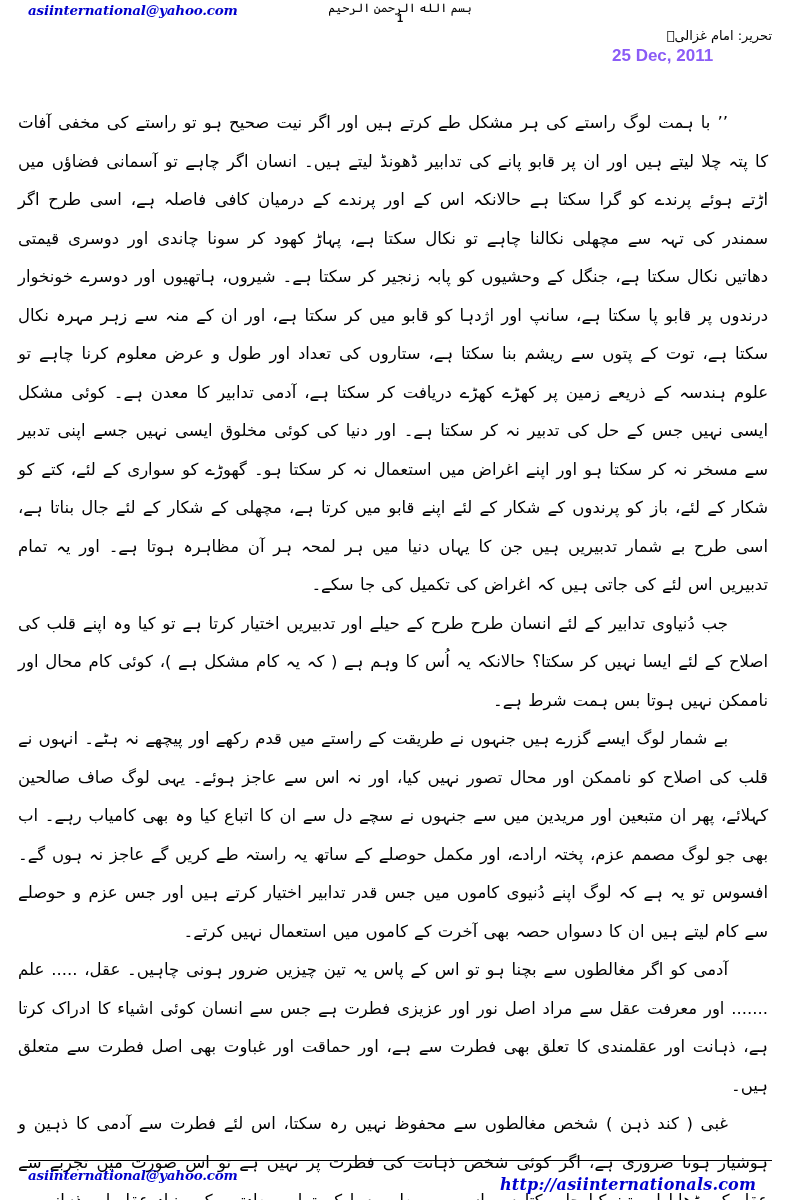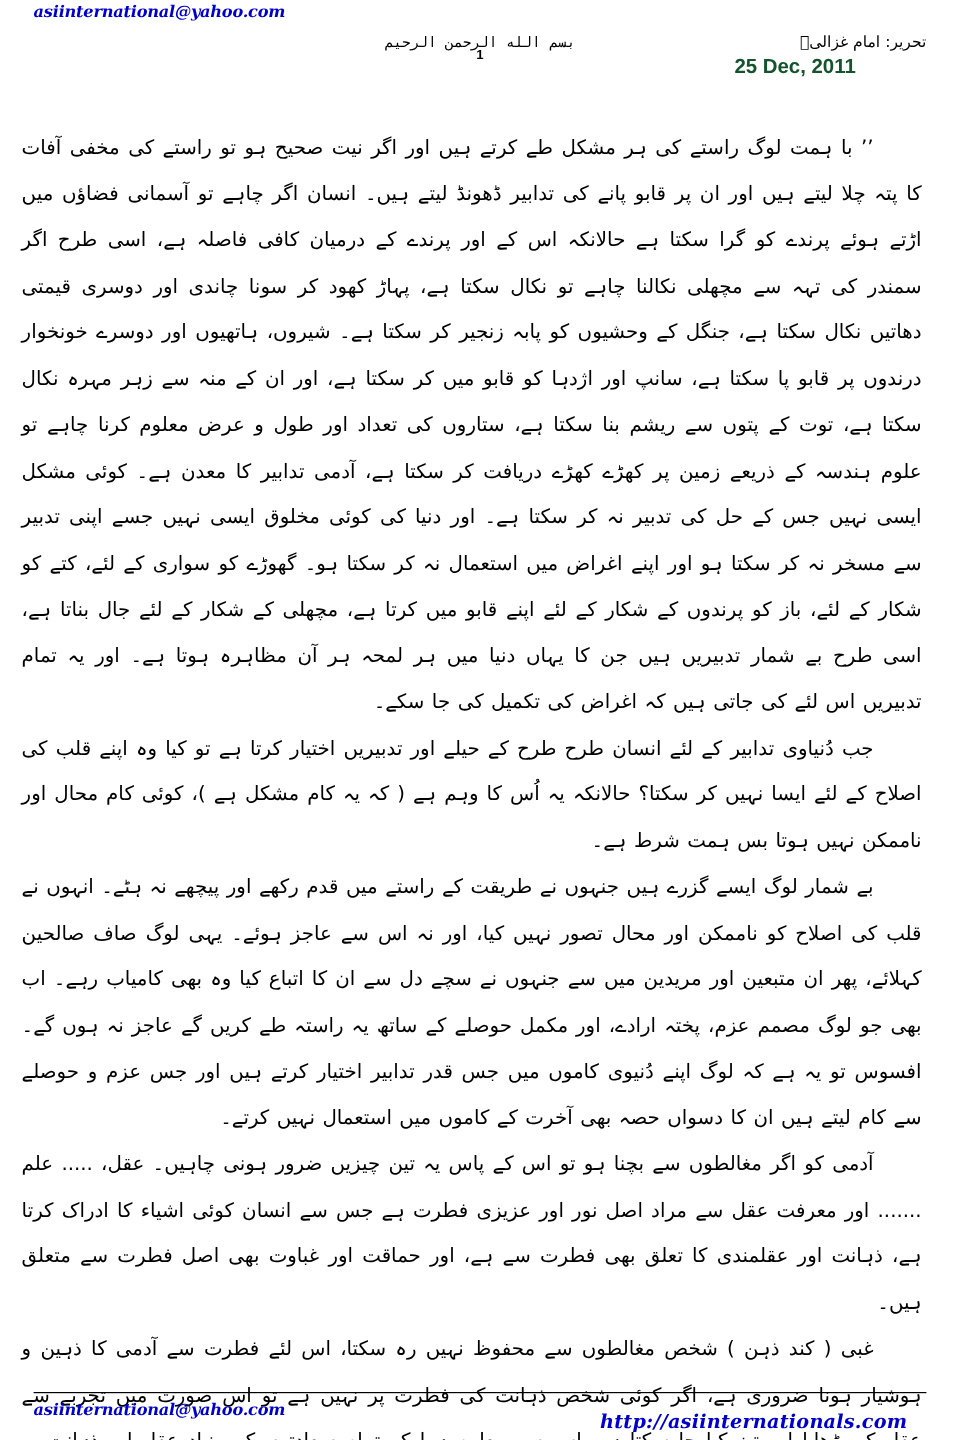--- a/index.html
+++ b/index.html
@@ -55,12 +55,11 @@
     direction: rtl;
   }
   .bismillah {
-    font-family: Liberation Mono, monospace;
+    font-family: Liberation Sans, sans-serif;
     font-size: 12px;
     line-height: 15px;
     color: #000000;
     display: block;
-    margin-top: 28px;
   }
   .page-number {
     display: block;

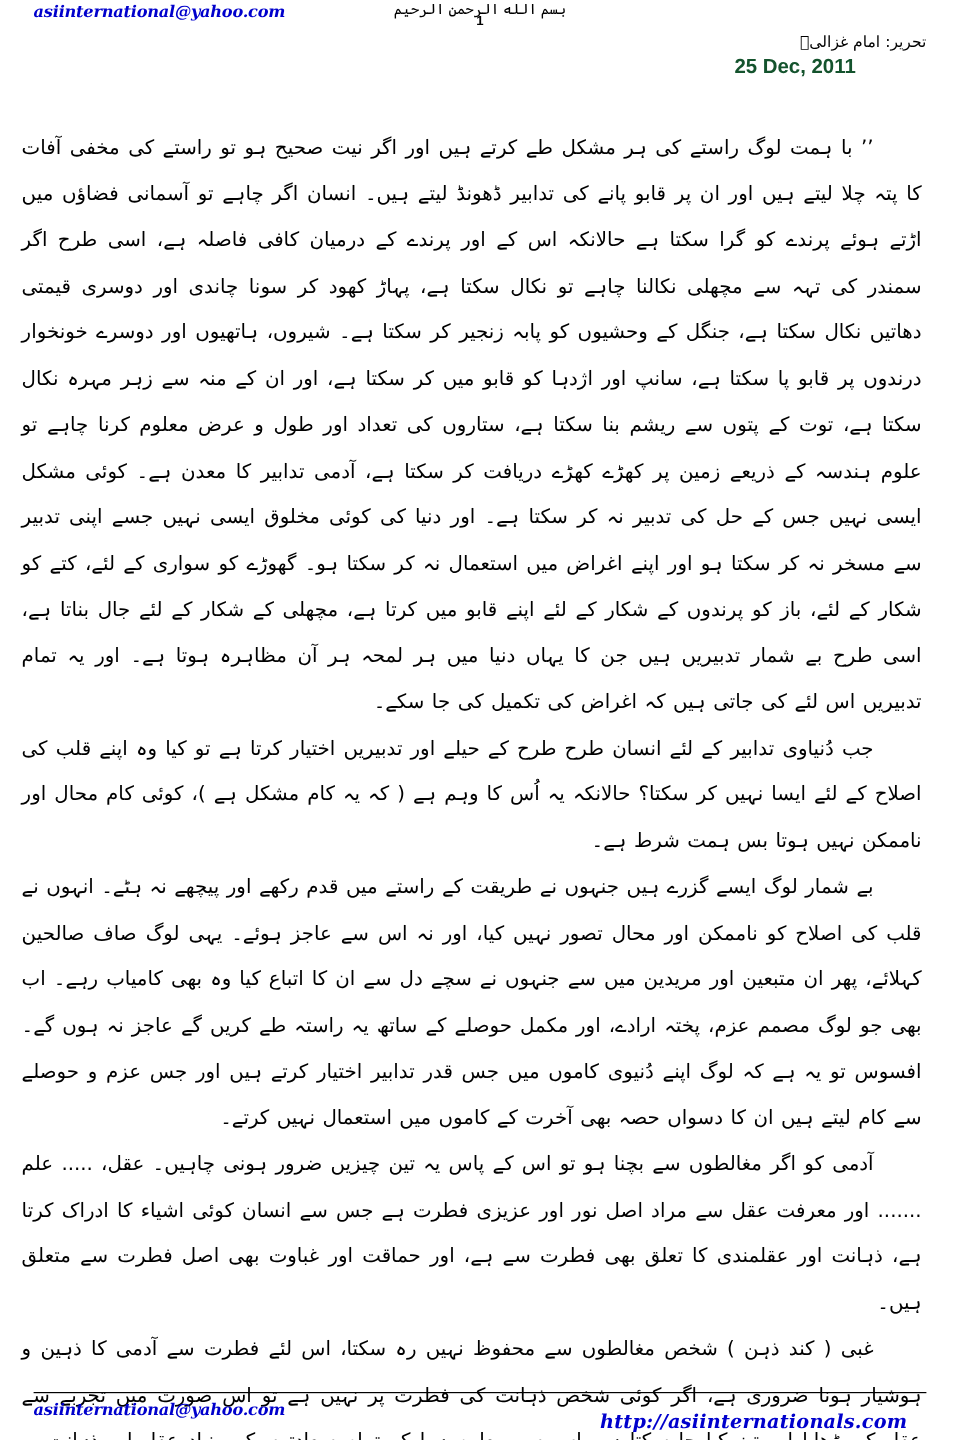--- a/index.html
+++ b/index.html
@@ -94,7 +94,7 @@
     line-height: 20px;
     direction: ltr;
     margin-top: 2px;
-    color: #14532d;
+    color: #8b5cf6;
   }
 
   .title {

